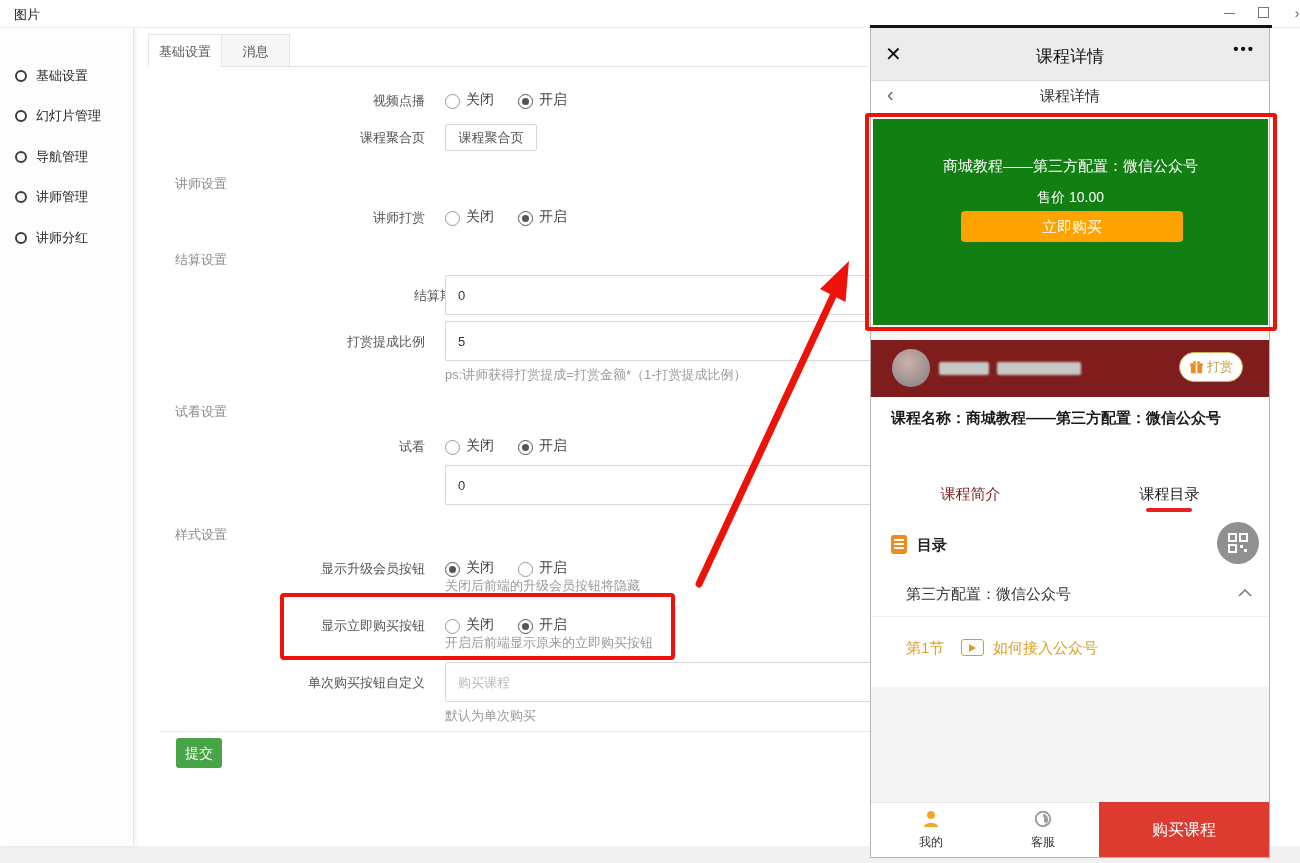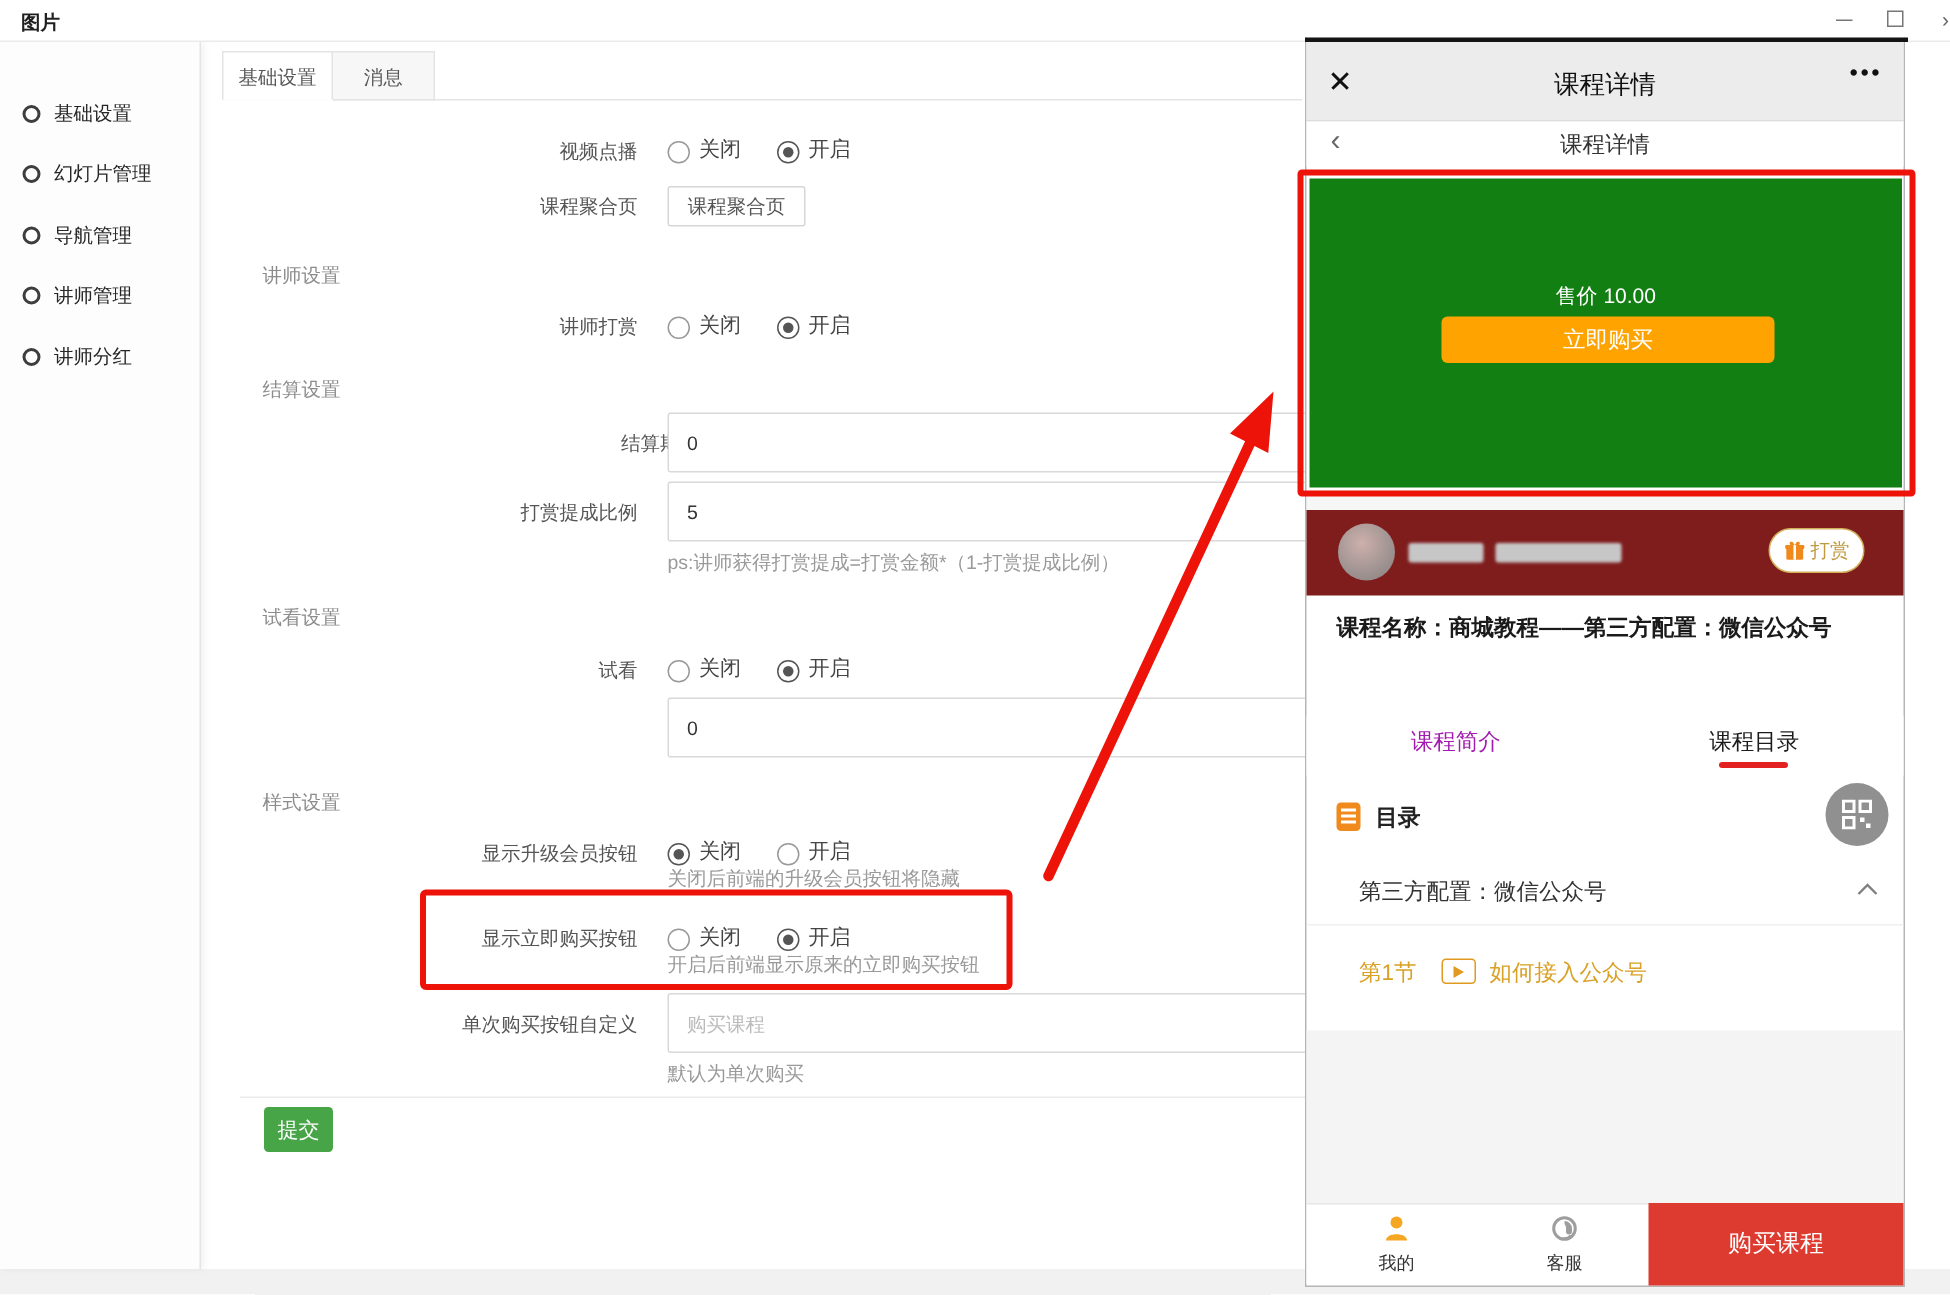--- a/index.html
+++ b/index.html
@@ -11,7 +11,7 @@
   }
   
   .top-header{position:absolute;left:0;top:0;width:1300px;height:28px;background:#fff;border-bottom:1px solid #ebebeb;z-index:4;}
-  .top-title{position:absolute;left:14px;top:6px;font-size:13px;font-weight:bold;color:#1f1f1f;}
+  .top-title{position:absolute;left:14px;top:6px;font-size:13px;font-weight:normal;color:#1f1f1f;}
   .win-btn{position:absolute;top:2px;width:26px;height:22px;color:#666;text-align:center;line-height:22px;font-size:14px;}
   .wb-min{left:1216px;} .wb-max{left:1250px;} .wb-more{left:1284px;}
   .wb-max span{display:inline-block;width:11px;height:11px;border:1px solid #777;margin-top:5px;}

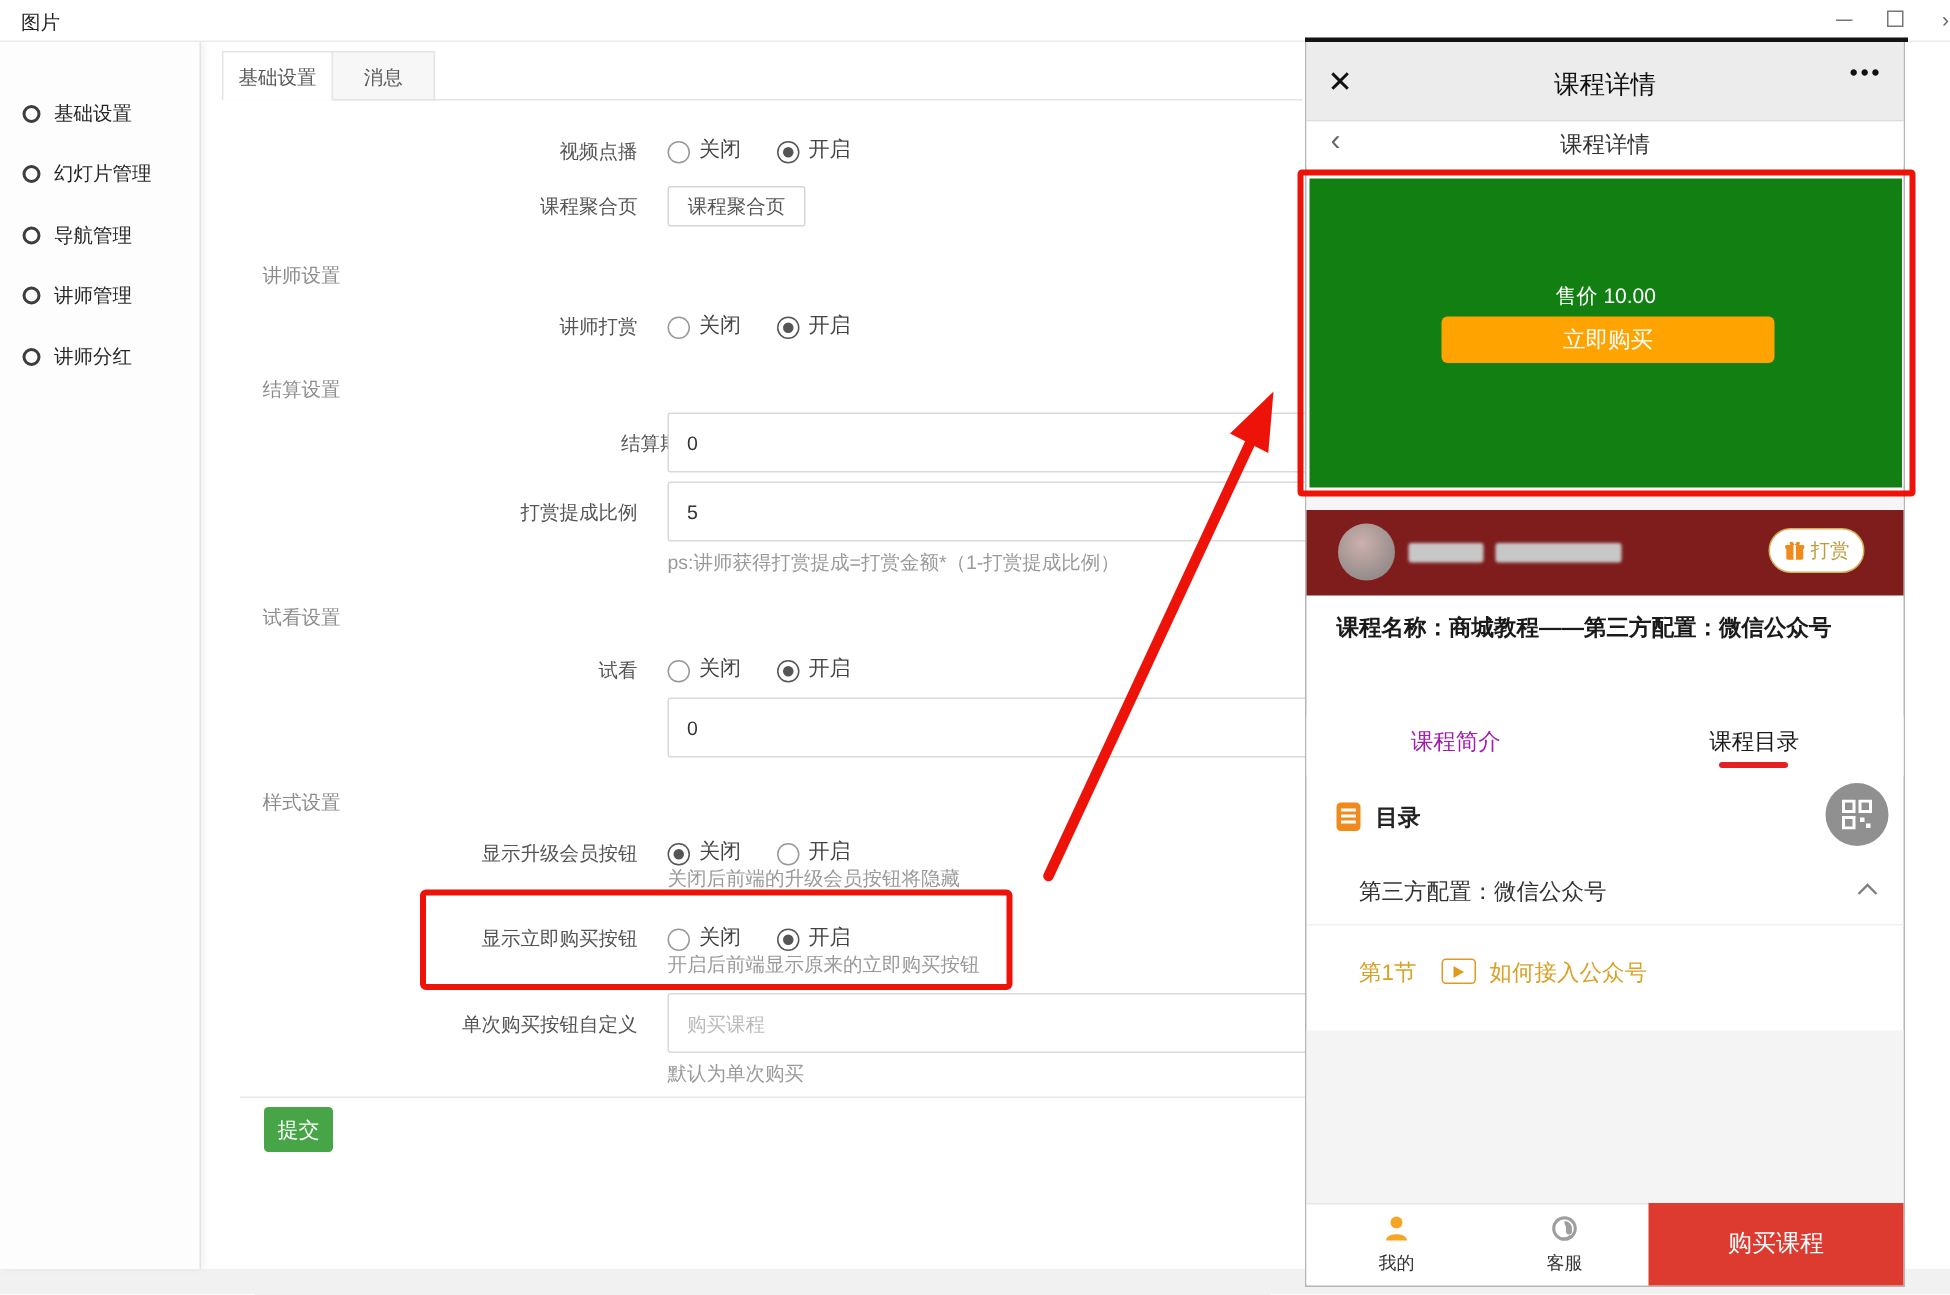--- a/index.html
+++ b/index.html
@@ -222,6 +222,7 @@
   </div>
 
   <div class="banner">
+    <div class="banner-title">商城教程——第三方配置：微信公众号</div>
     <div class="banner-price">售价 10.00</div>
     <div class="banner-buy">立即购买</div>
   </div>

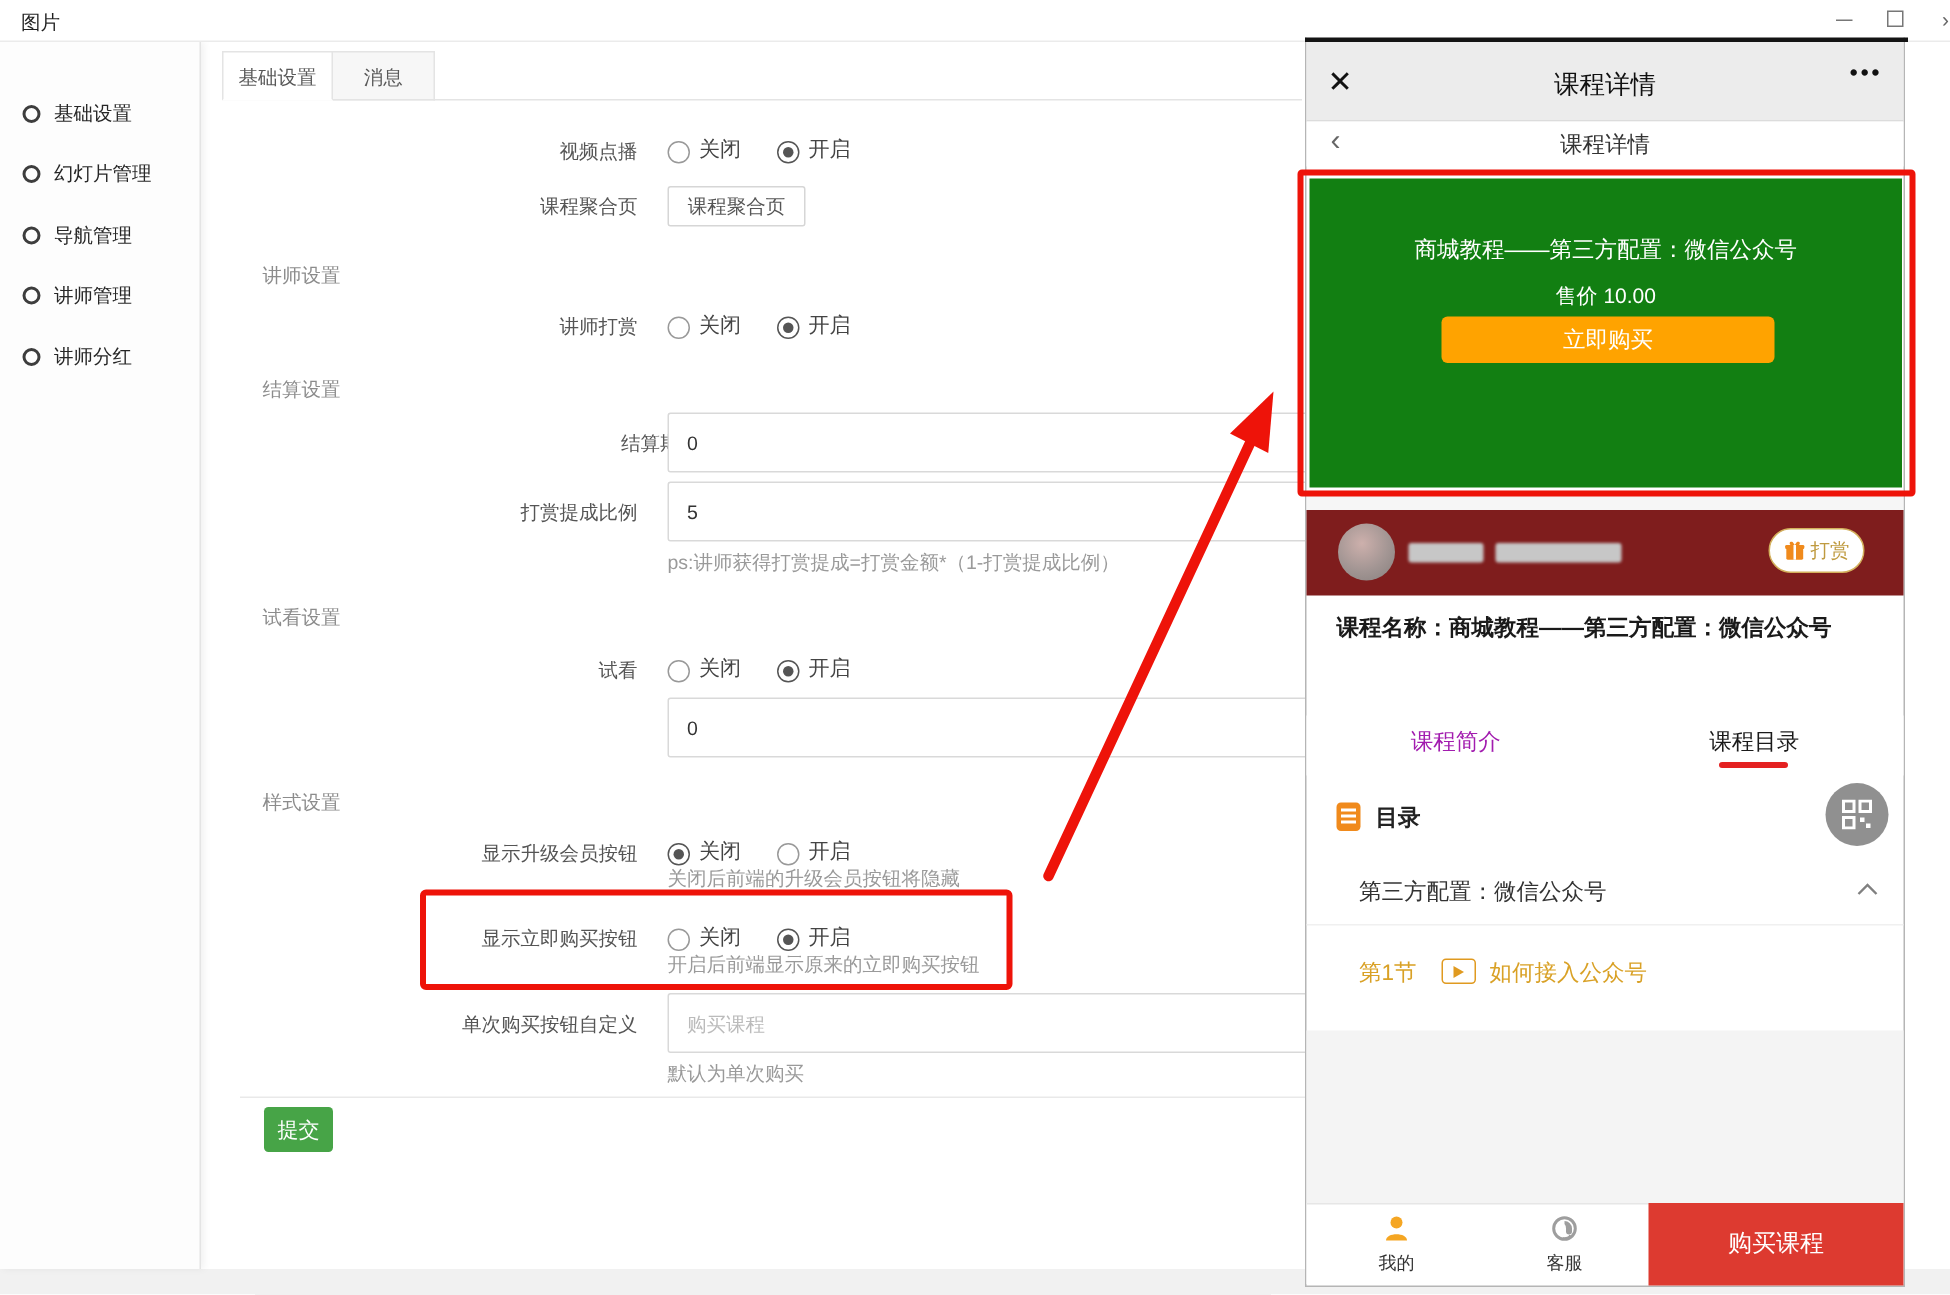--- a/index.html
+++ b/index.html
@@ -71,7 +71,7 @@
   .price-red{position:absolute;right:26px;top:0;font-size:15px;color:#d9342b;}
   .pv-tabs{position:absolute;left:0;top:452px;width:398px;height:40px;background:#fff;}
   .pv-tab{position:absolute;top:8px;width:199px;text-align:center;font-size:15px;cursor:pointer;}
-  .pv-tab1{left:0;color:#a21caf;} .pv-tab2{left:199px;color:#1a1a1a;font-weight:500;}
+  .pv-tab1{left:0;color:#7f1d1d;} .pv-tab2{left:199px;color:#1a1a1a;font-weight:500;}
   .pv-underline{position:absolute;left:275px;top:31px;width:46px;height:4px;background:#e42121;border-radius:2px;}
   .catalog-head{position:absolute;left:0;top:508px;width:398px;height:30px;}
   .doc-icon{position:absolute;left:20px;top:2px;width:16px;height:19px;background:#f08a1c;border-radius:3px;}

